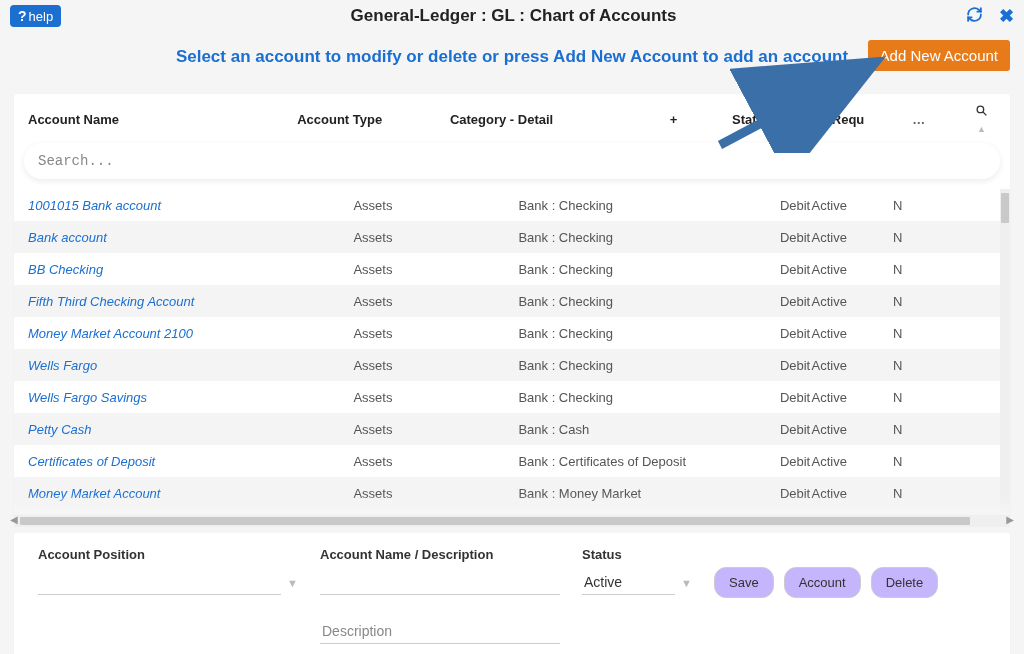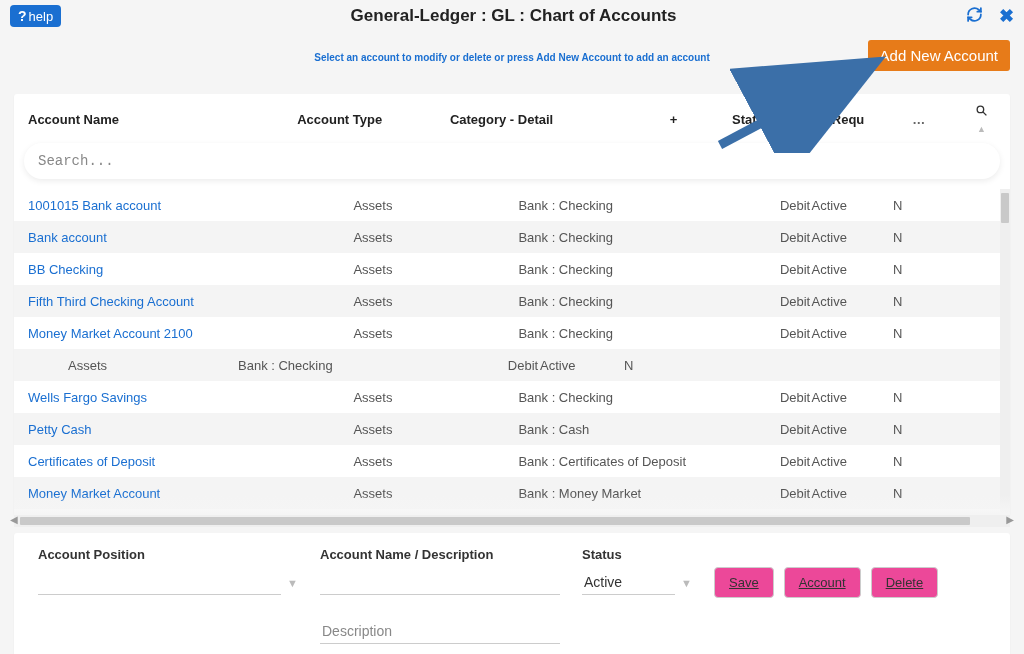--- a/index.html
+++ b/index.html
@@ -63,7 +63,7 @@
     text-align: center;
     color: #1a6fd1;
     font-weight: 600;
-    font-size: 10px;
+    font-size: 17px;
   }
   .add-btn {
     background: #e77b19;

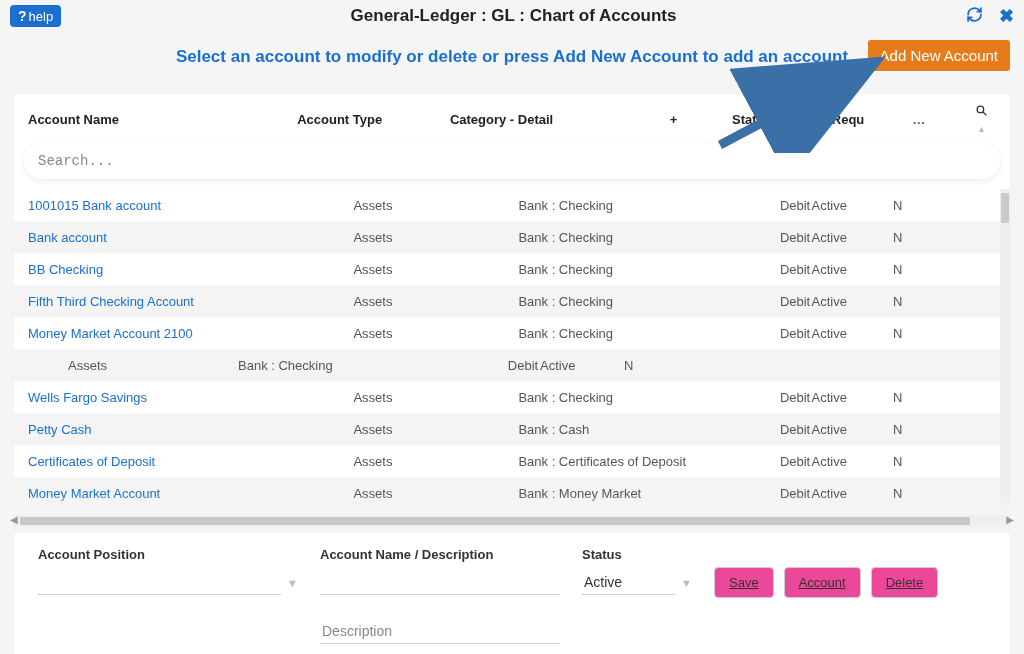--- a/index.html
+++ b/index.html
@@ -139,7 +139,7 @@
   }
   .row:nth-child(even) { background: #f4f4f4; }
   .row:nth-child(odd)  { background: #fff; }
-  .row .acct-link { color: #1a6fd1; cursor: pointer; }
+  .row .acct-link { color: #1a6fd1; cursor: pointer; font-style: italic; }
   .row .col-type, .row .col-cat, .row .col-plus, .row .col-stat, .row .col-req {
     color: #555; font-size: 13px;
   }

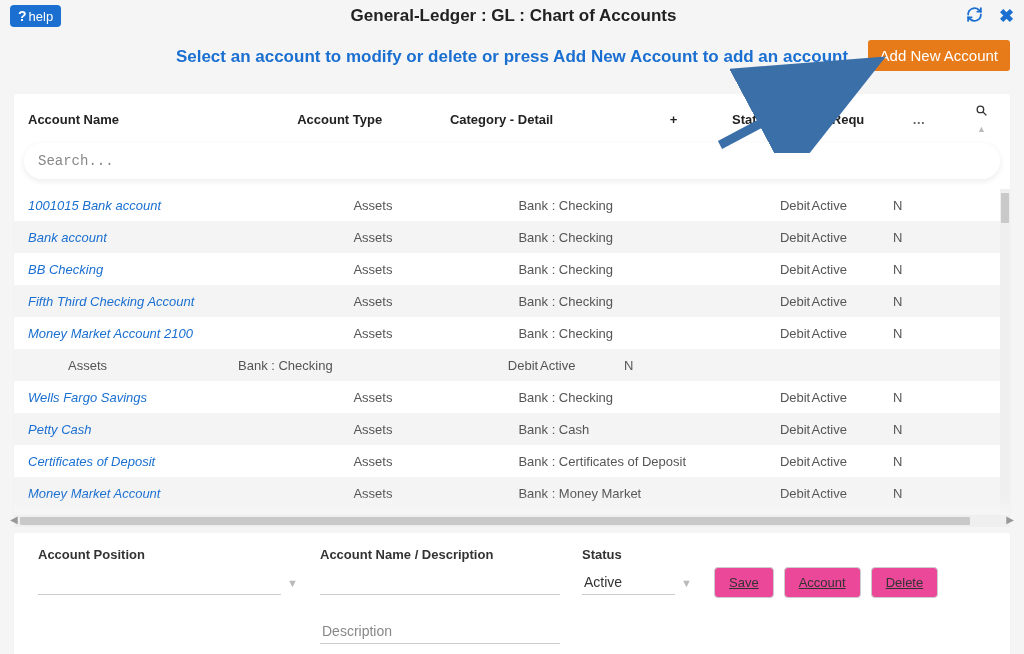--- a/index.html
+++ b/index.html
@@ -348,6 +348,7 @@
             <div class="col-search"></div>
           </div>
           <div class="row">
+            <div class="col-name"><span class="acct-link">Wells Fargo</span></div>
             <div class="col-type">Assets</div>
             <div class="col-cat">Bank : Checking</div>
             <div class="col-plus">Debit</div>

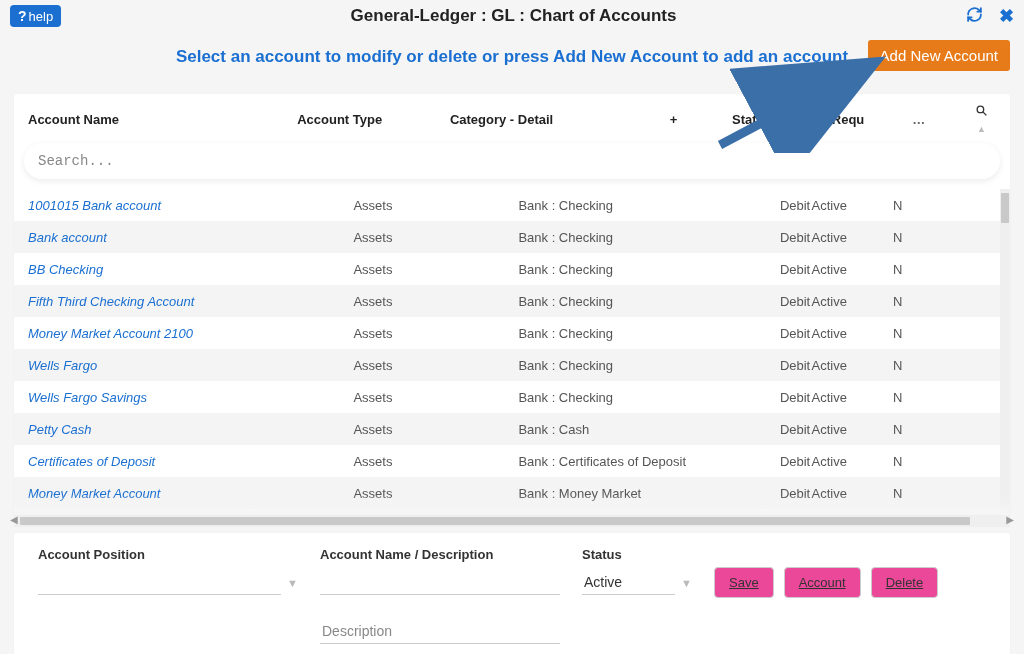--- a/index.html
+++ b/index.html
@@ -224,14 +224,13 @@
     margin-left: 6px;
   }
   .action-btn {
-    background: #ec4899;
+    background: #c4b5fd;
     border: 1px solid #ccc;
-    border-radius: 4px;
+    border-radius: 12px;
     padding: 7px 14px;
     font-size: 13px;
     color: #333;
     cursor: pointer;
-    text-decoration: underline;
   }
   .desc-spacer { height: 24px; }
 

